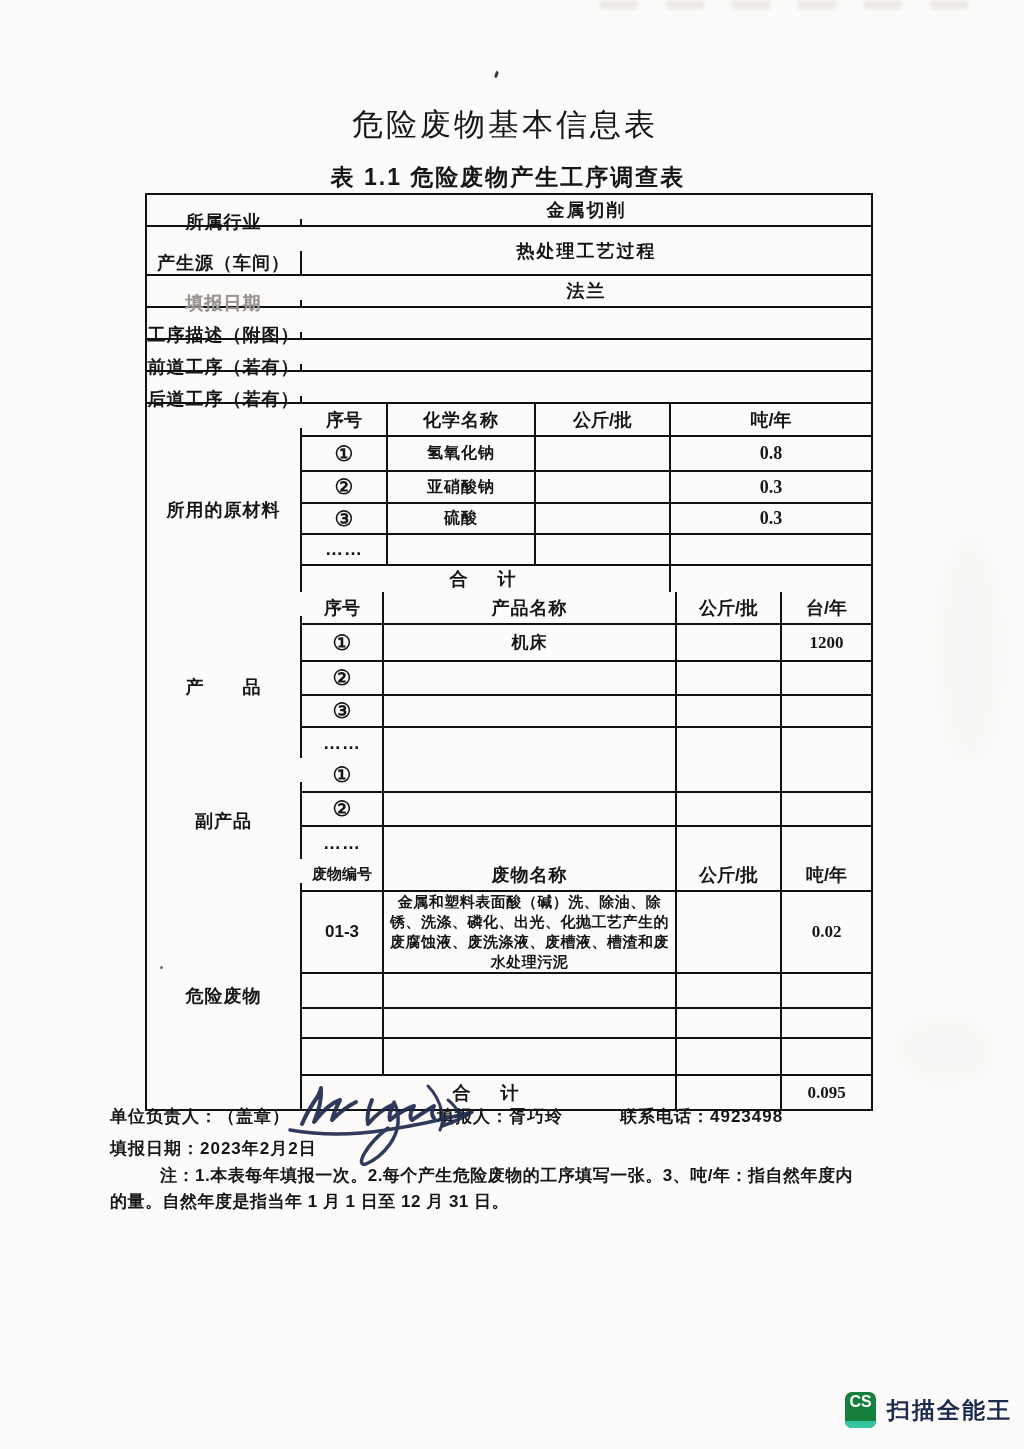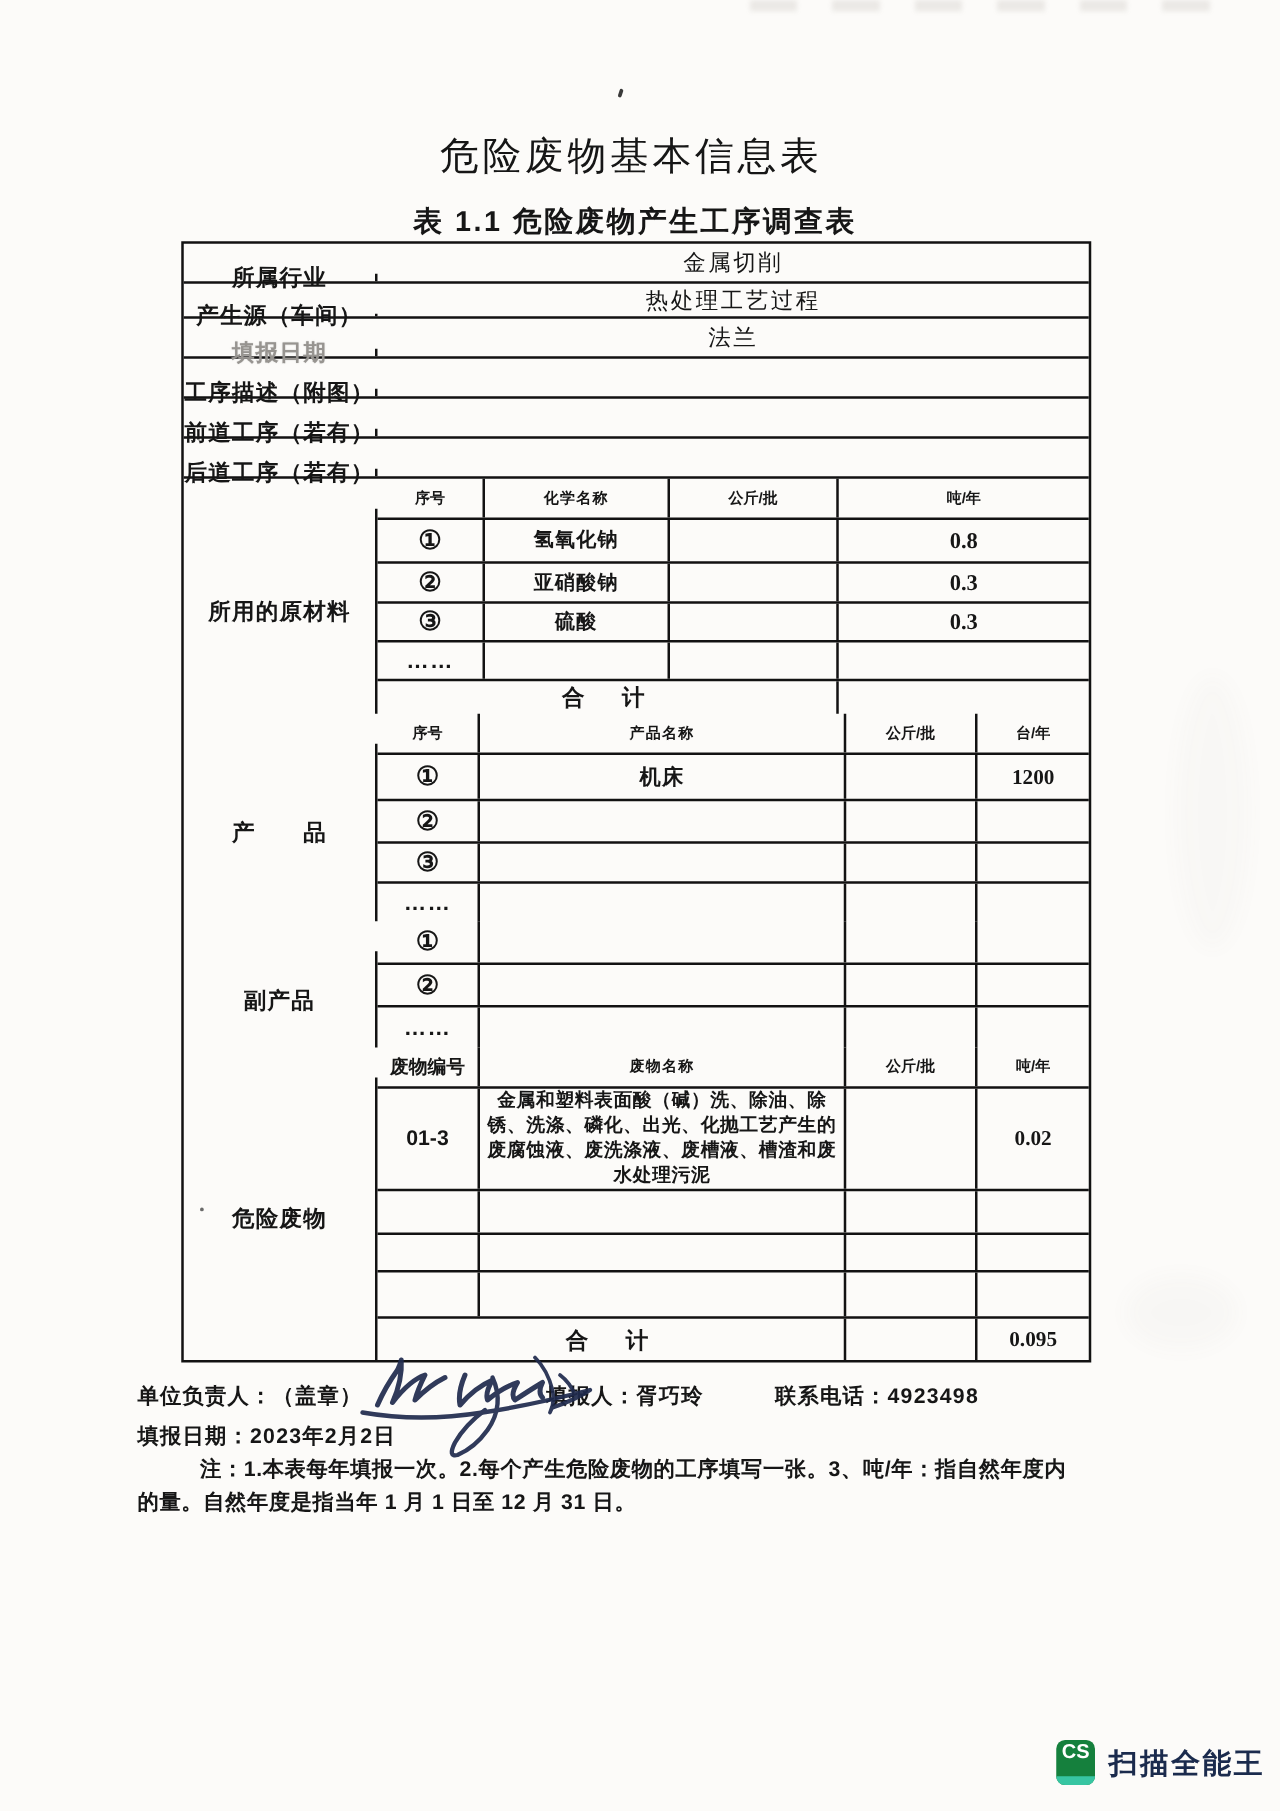--- a/index.html
+++ b/index.html
@@ -43,7 +43,7 @@
     font-weight:bold; font-size:18px; letter-spacing:1px; text-align:center;margin-top:24px;
   }
   .val { flex:1; display:flex; align-items:center; justify-content:center;
-    font-weight:normal; font-size:18px; letter-spacing:2px; }
+    font-weight:bold; font-size:18px; letter-spacing:2px; }
   .sub { flex:1; display:flex; flex-direction:column; }
   .c {
     border-right:2px solid #121212;

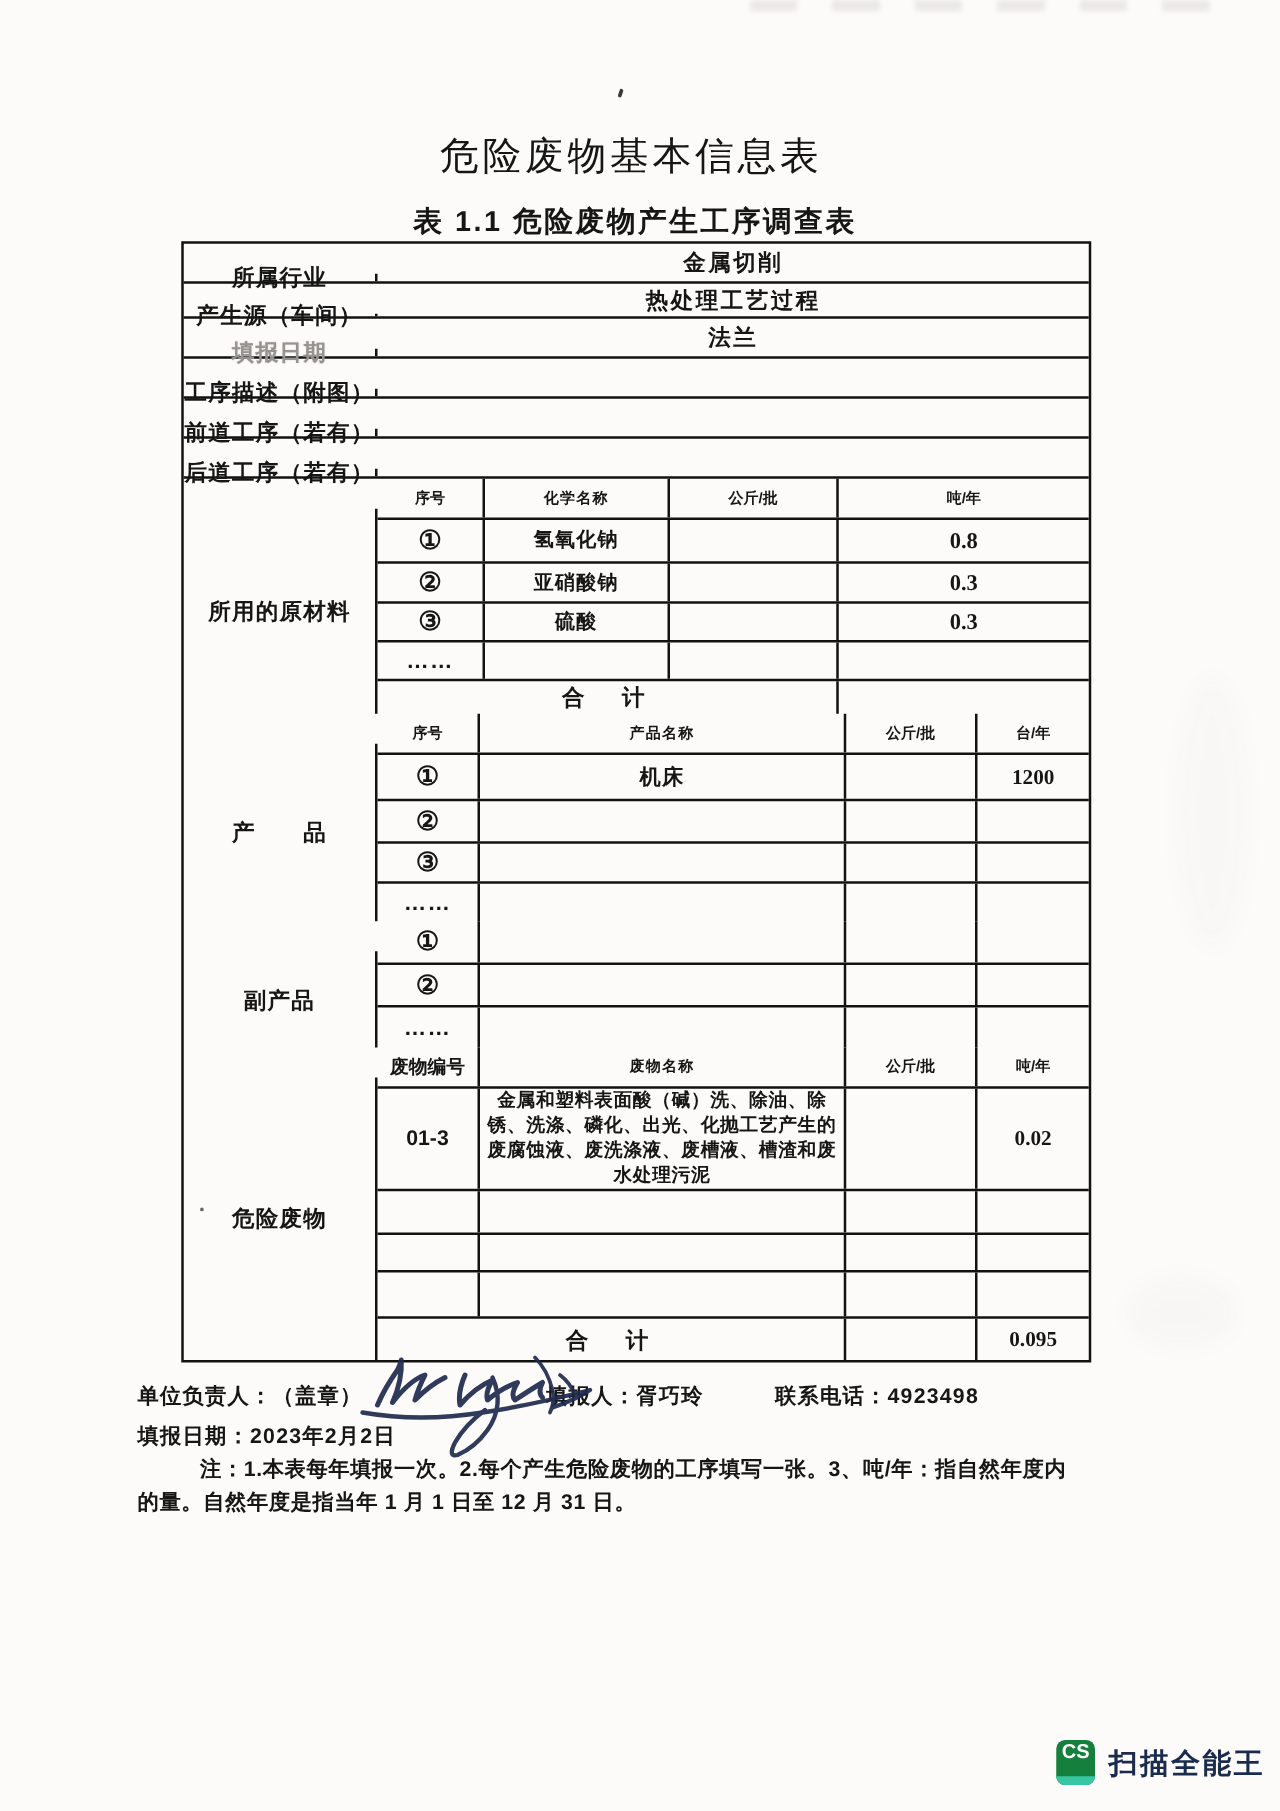--- a/index.html
+++ b/index.html
@@ -111,7 +111,7 @@
       <div class="lab">所属行业</div>
       <div class="val">金属切削</div>
     </div>
-    <div class="row" style="height:28px">
+    <div class="row" style="height:49px">
       <div class="lab">产生源（车间）</div>
       <div class="val">热处理工艺过程</div>
     </div>

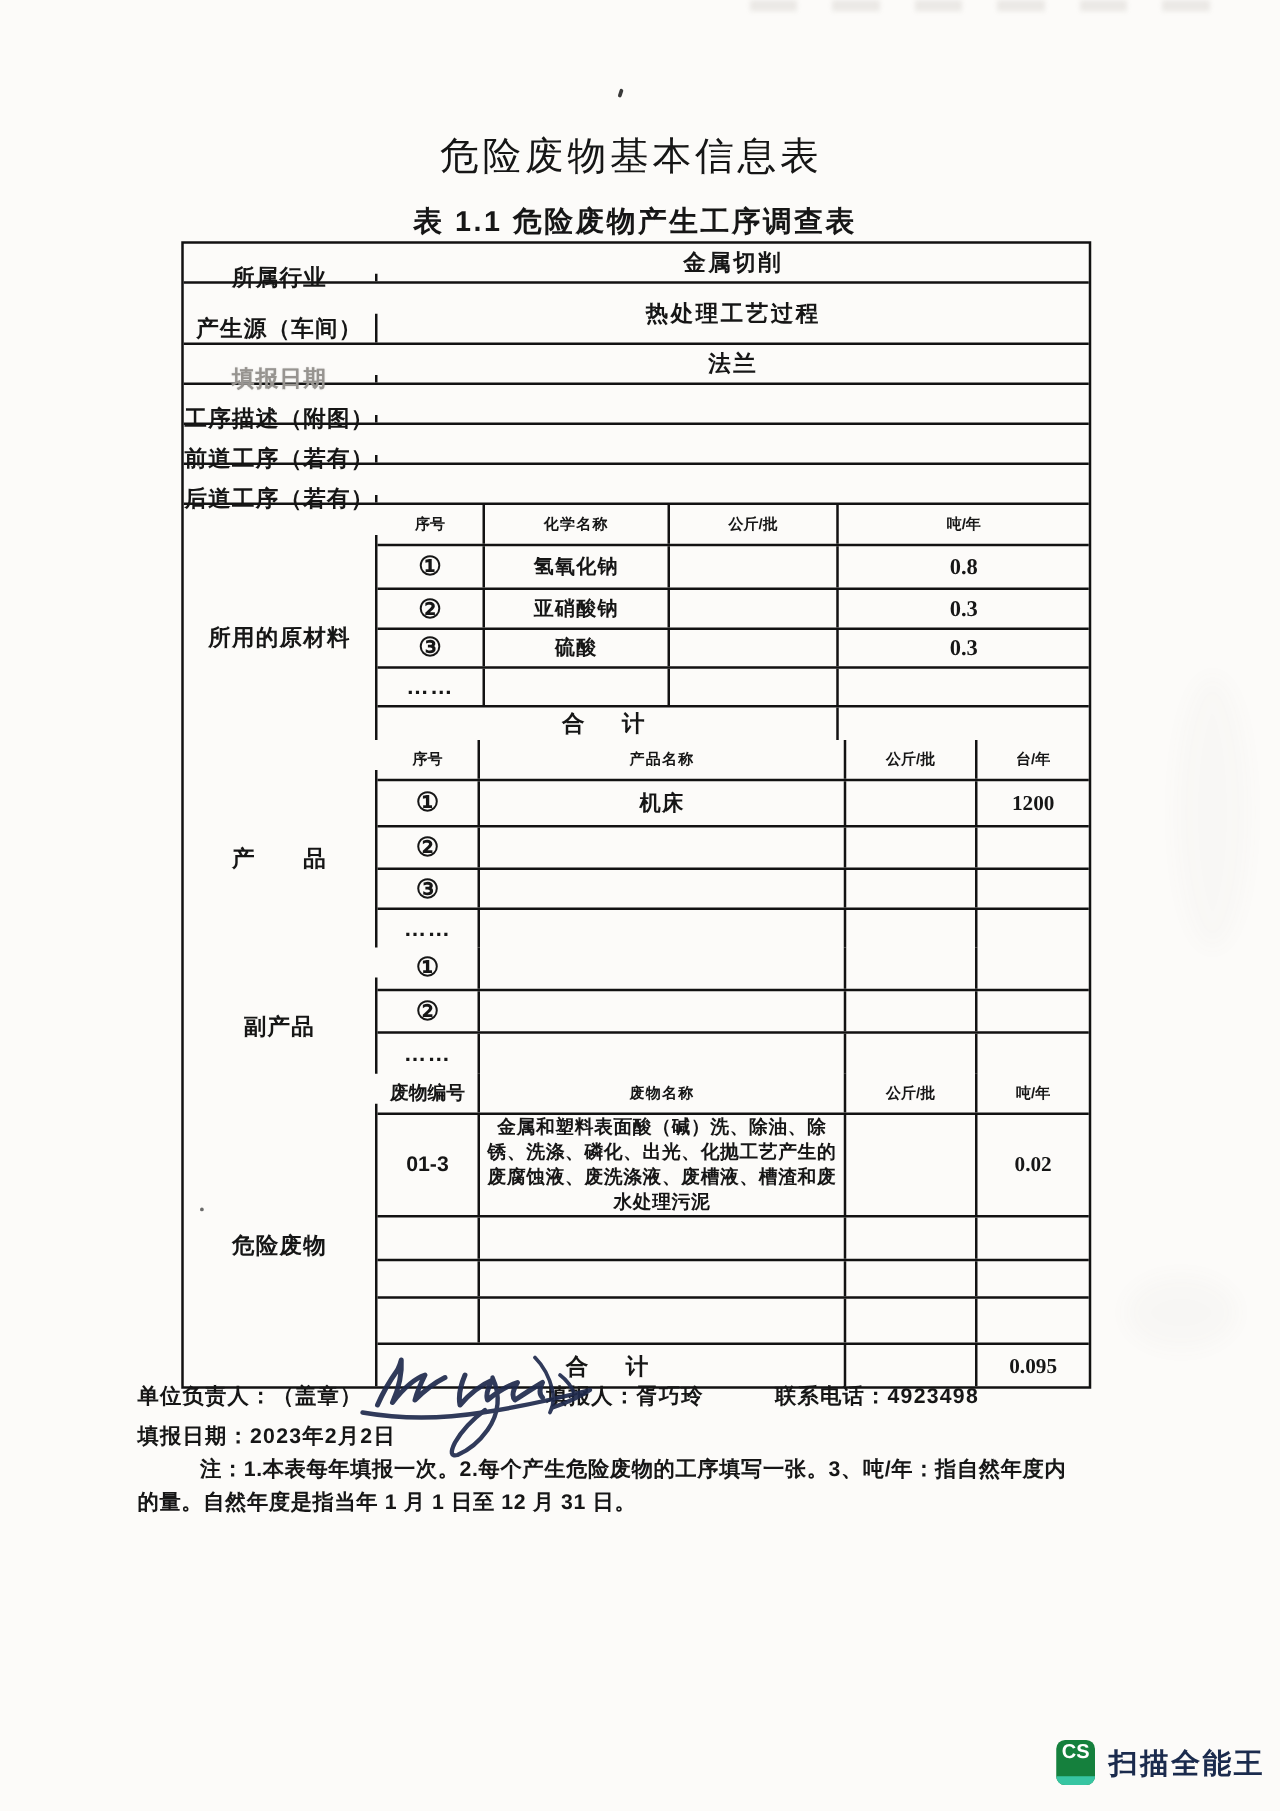--- a/index.html
+++ b/index.html
@@ -67,7 +67,7 @@
   .p-tn  { flex:1; font-size:17px; font-family:"Liberation Serif", serif; }
   .p-merge { width:375px; flex:0 0 375px; font-size:18px; letter-spacing:6px; }
 
-  .hdr  { font-size:12px; }
+  .hdr  { font-size:18px; }
   .dots { font-size:18px; letter-spacing:1px; }
   .gray-label { color:#979490; text-shadow:0 0 1px rgba(150,150,150,.6); }
   .waste-name { font-size:15px; line-height:20px; padding:2px 6px; letter-spacing:.5px; }

